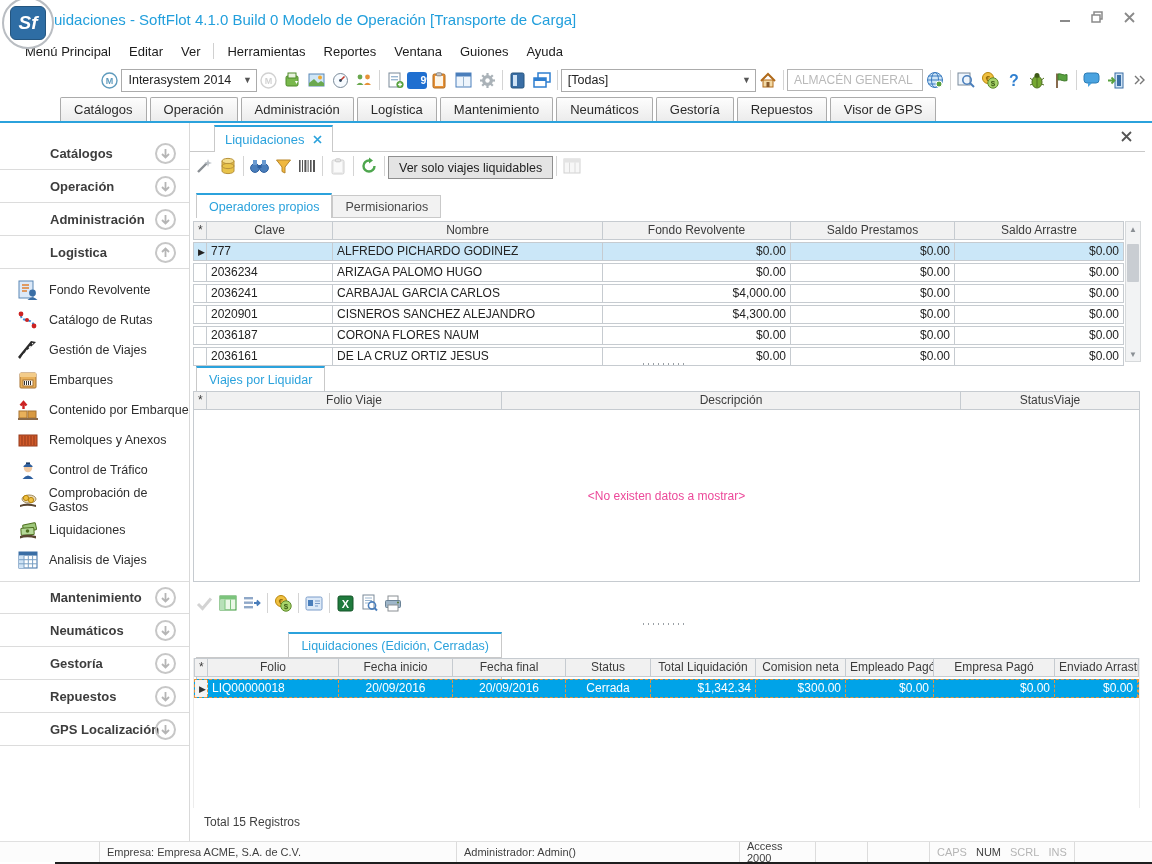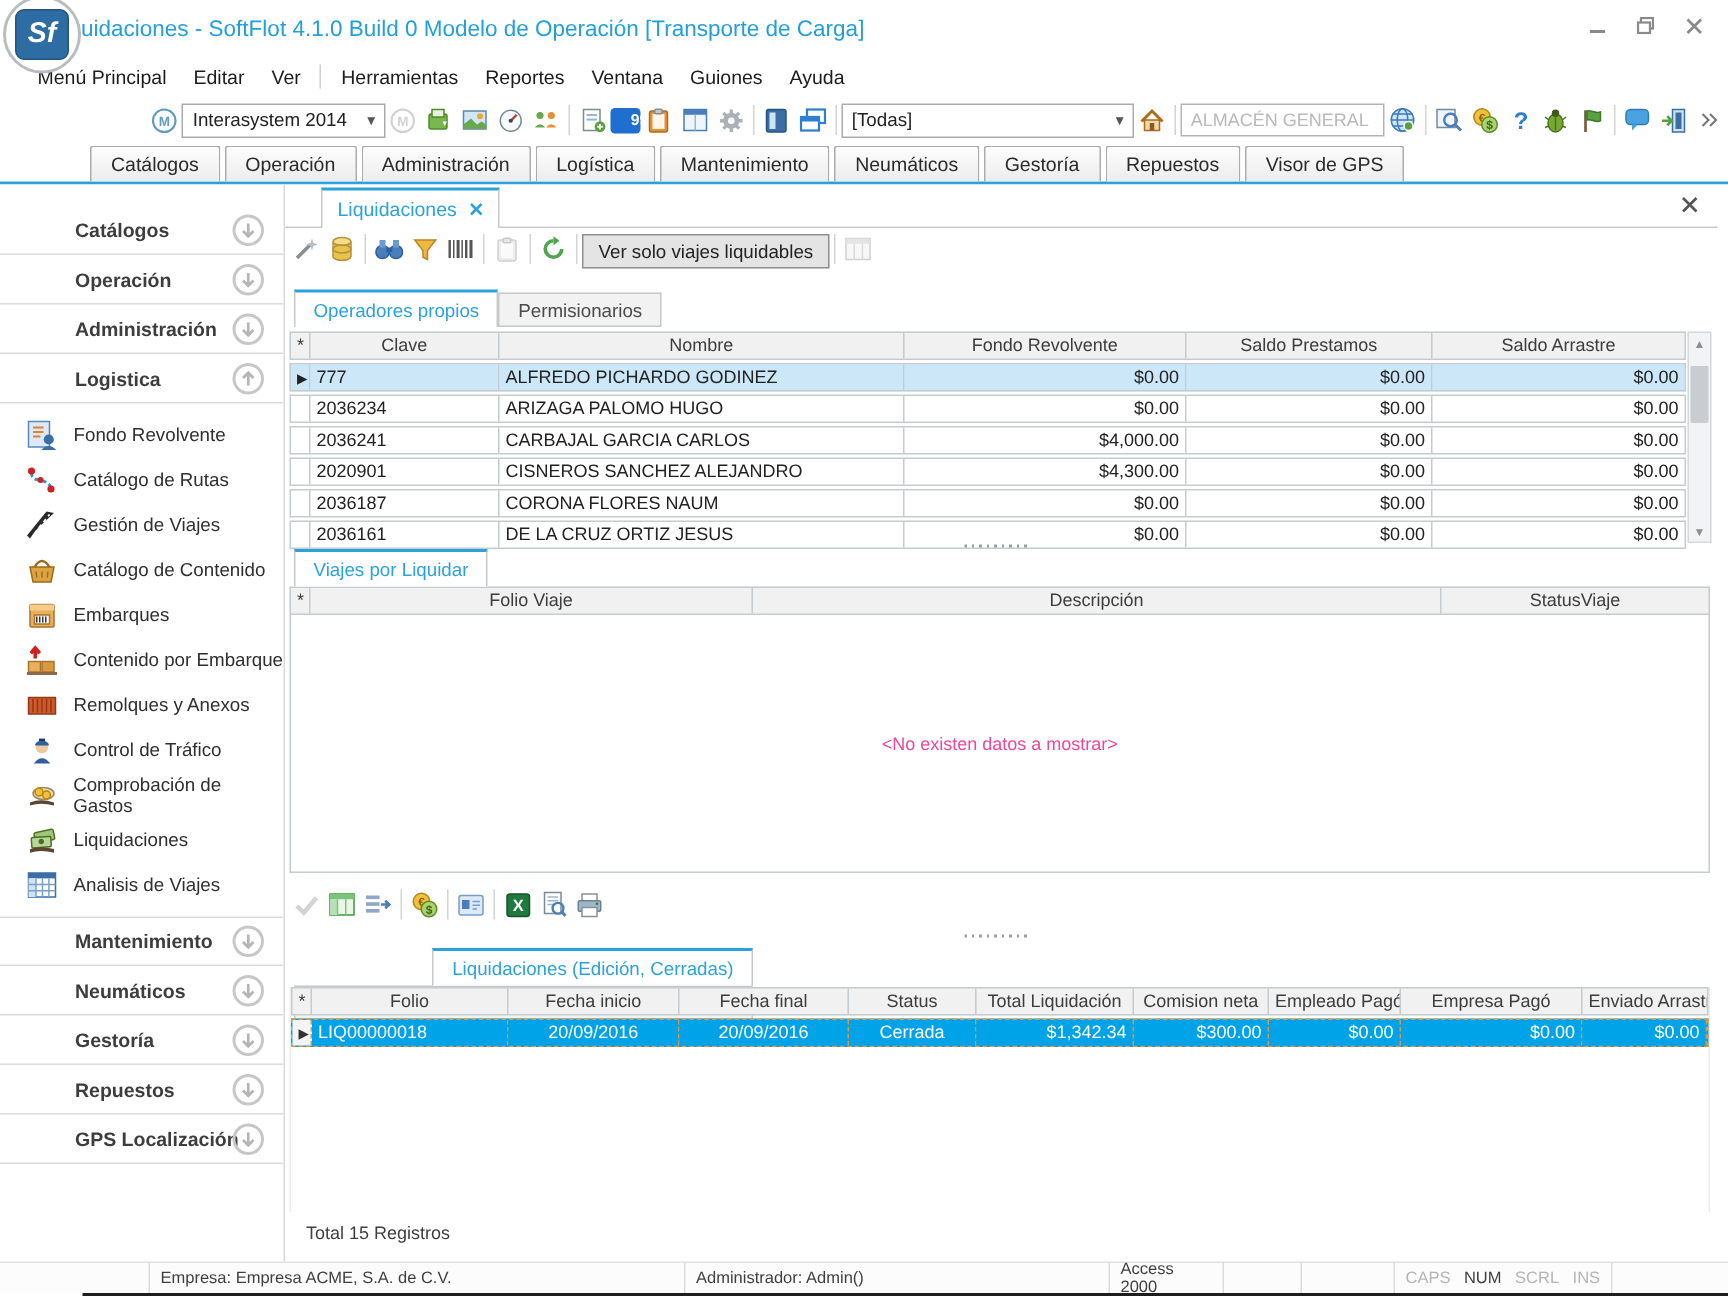--- a/index.html
+++ b/index.html
@@ -417,16 +417,6 @@
             </svg>
           </span>
         <span class="ilabel">Gestión de Viajes</span>
-      </div>
-      <div class="sb-item">
-        <span class="iico">
-            <svg width="22" height="22">
-              <path d="M3 9 L19 9 L17 19 L5 19 Z" fill="#d9a441" stroke="#a06a1a"></path>
-              <path d="M6 9 Q11 1 16 9" fill="none" stroke="#a06a1a" stroke-width="1.6"></path>
-              <path d="M7 12 L7.5 16 M11 12 L11 16 M15 12 L14.5 16" stroke="#a06a1a"></path>
-            </svg>
-          </span>
-        <span class="ilabel">Catálogo de Contenido</span>
       </div>
       <div class="sb-item">
         <span class="iico">

